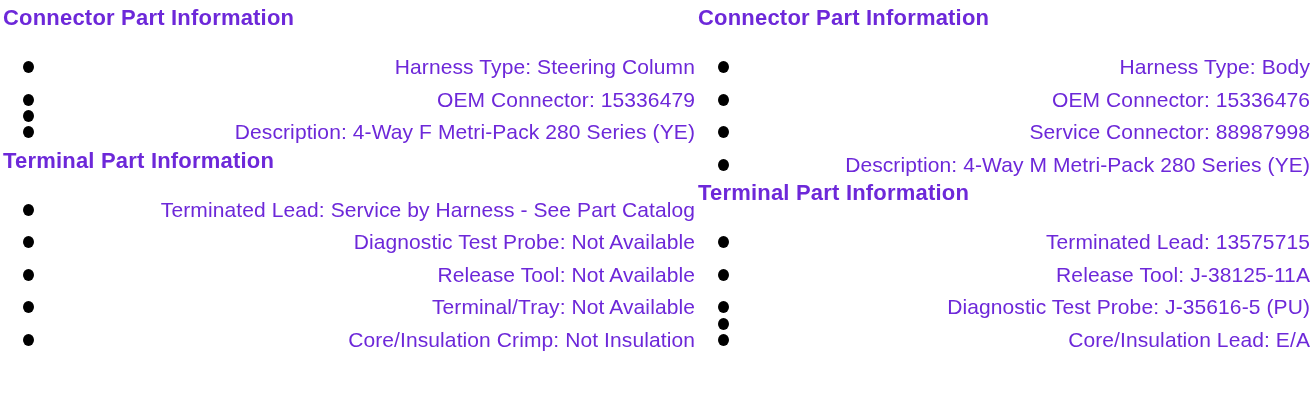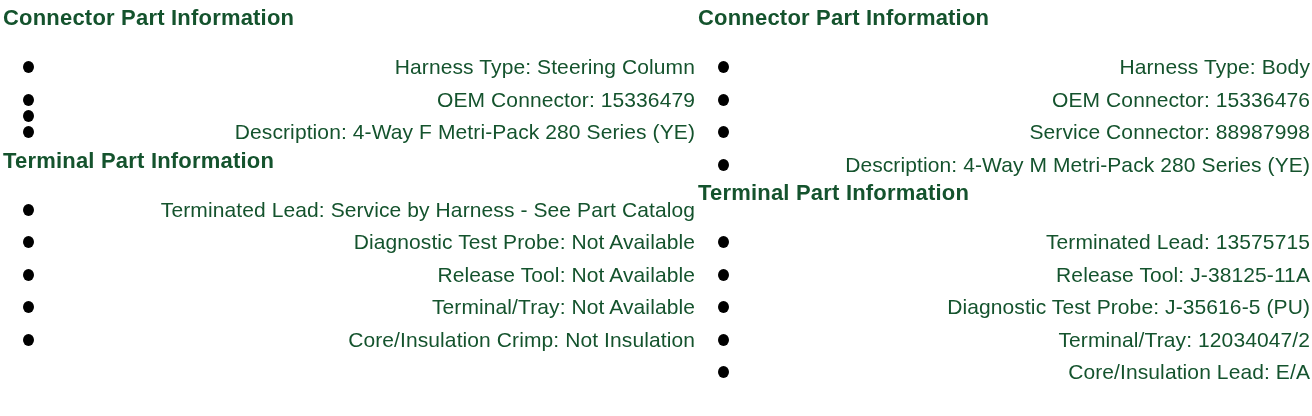--- a/index.html
+++ b/index.html
@@ -12,7 +12,7 @@
     width: 1312px;
     height: 416px;
     background: #ffffff;
-    color: #14532d;
+    color: #6d28d9;
     font-family: "Liberation Sans", sans-serif;
     overflow: hidden;
   }

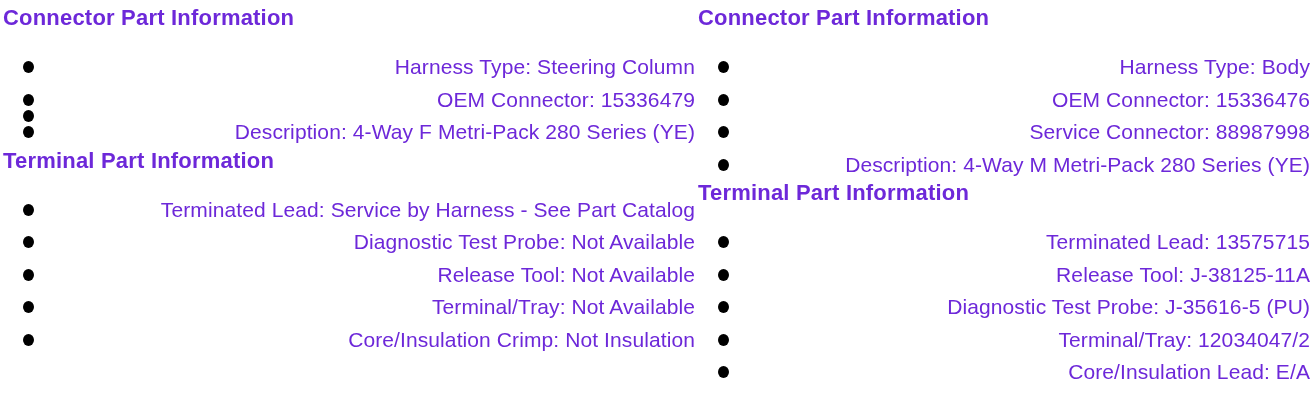--- a/index.html
+++ b/index.html
@@ -152,7 +152,6 @@
       </li>
       <li class="item">
         <span class="bullet"></span>
-        <span class="item-text">Terminal/Tray: 12034047/2</span>
       </li>
       <li class="item">
         <span class="bullet"></span>

